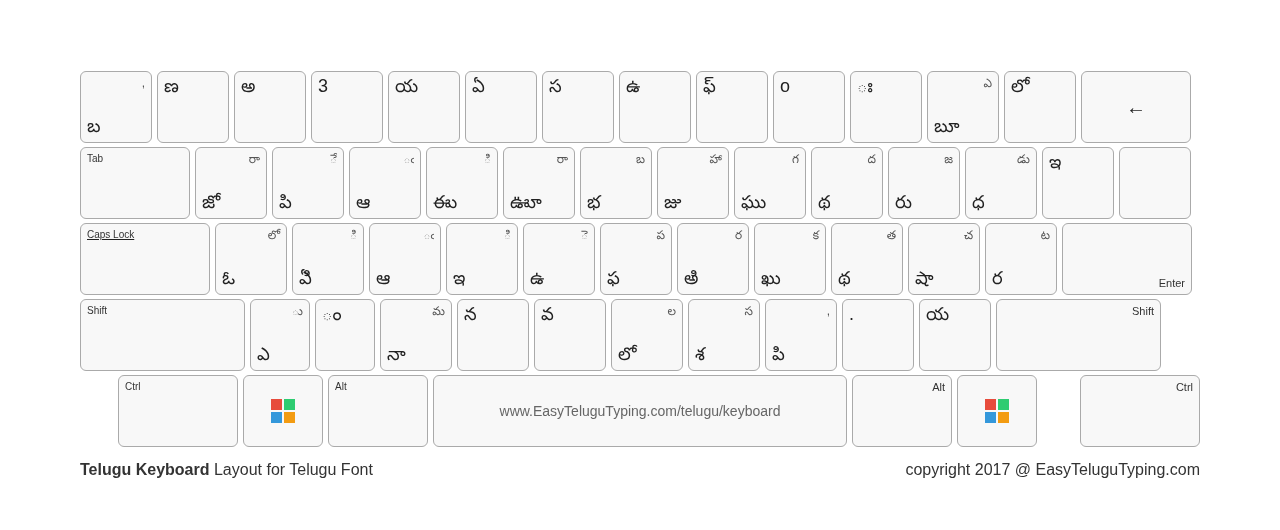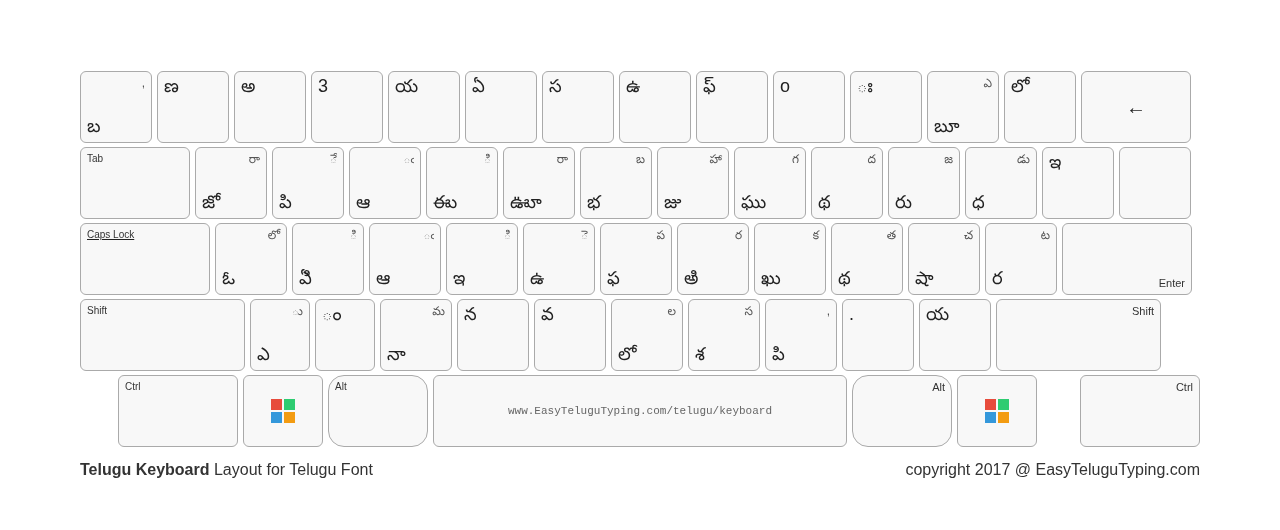--- a/index.html
+++ b/index.html
@@ -70,7 +70,7 @@
     .key-wide-enter { min-width: 130px; justify-content: flex-end; align-items: flex-end; }
     .key-wide-backspace { min-width: 110px; justify-content: center; align-items: center; }
     .key-wide-ctrl { min-width: 120px; margin-left: 38px; }
-    .key-wide-alt { min-width: 100px; border-radius: 16px; }
+    .key-wide-alt { min-width: 100px; }
     .key-wide-space { flex: 1; min-width: 300px; font-size: 10px; display: flex; align-items: center; justify-content: center; }
     .key-narrow { min-width: 60px; }
     .key-symbol { min-width: 72px; }

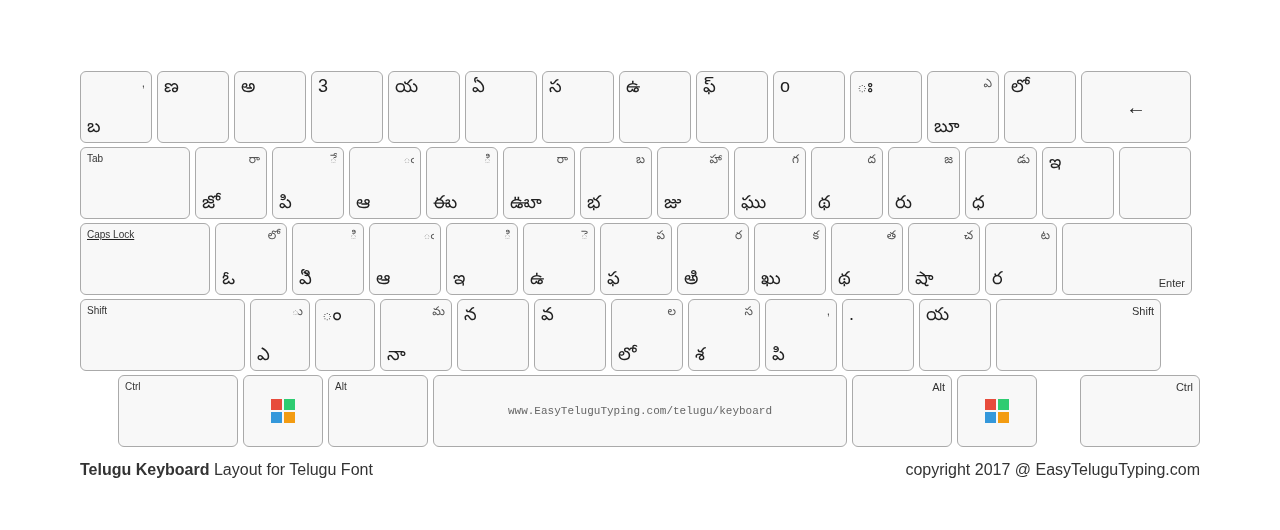--- a/index.html
+++ b/index.html
@@ -307,7 +307,7 @@
       <span class="label">Alt</span>
     </div>
     <div class="key key-wide-space">
-      <span style="font-size:11px; color:#666;font-family:Liberation Mono, monospace;">www.EasyTeluguTyping.com/telugu/keyboard</span>
+      <span style="font-size:14px; color:#666;">www.EasyTeluguTyping.com/telugu/keyboard</span>
     </div>
     <div class="key key-wide-alt">
       <span class="label-right">Alt</span>

